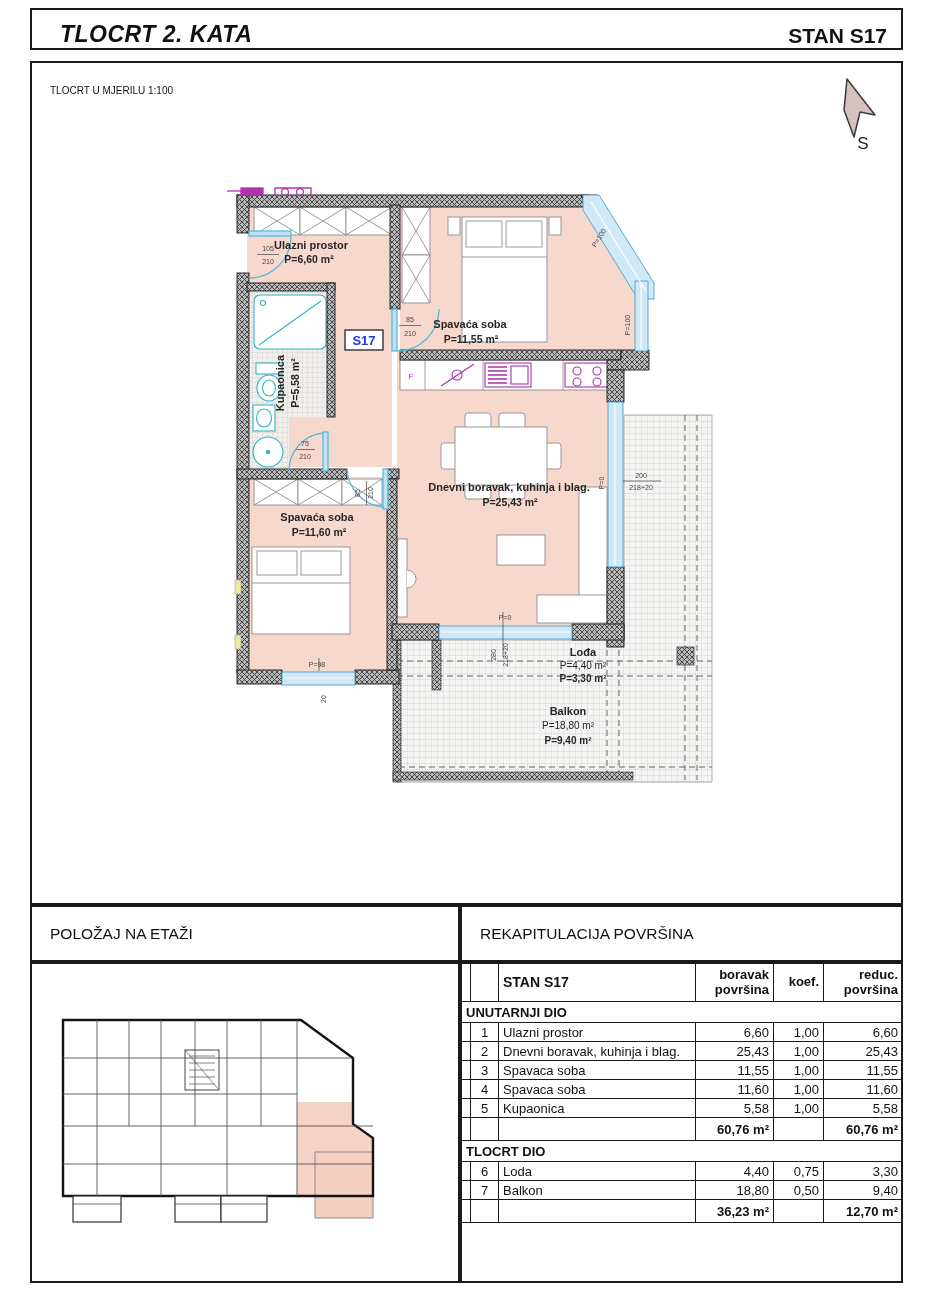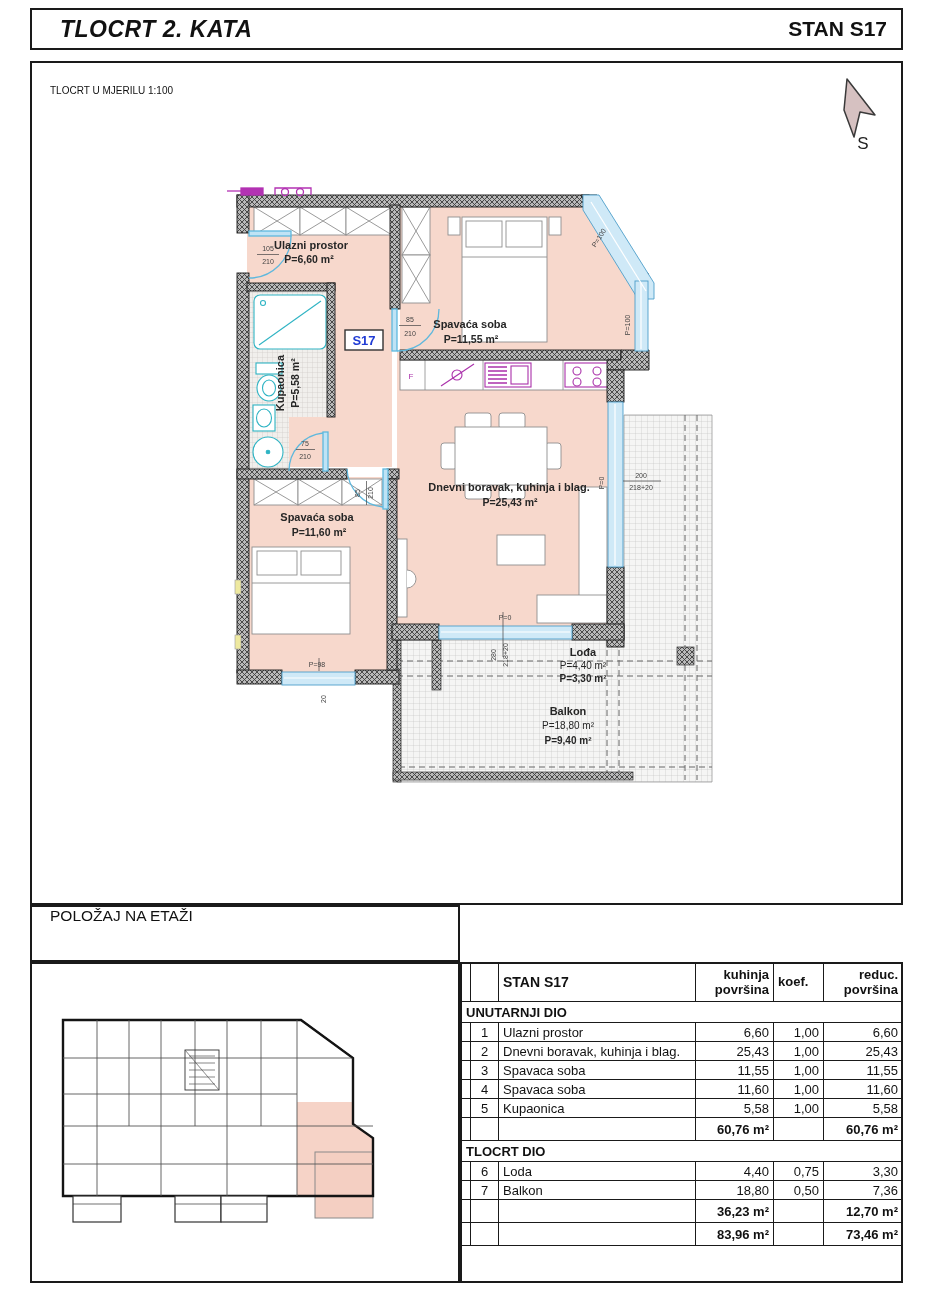--- a/index.html
+++ b/index.html
@@ -6,7 +6,7 @@
   #page{position:relative;width:932px;height:1290px;background:#fff;overflow:hidden;
         font-family:"Liberation Sans",sans-serif;color:#111;}
   .box{position:absolute;border:2px solid #1a1a1a;box-sizing:border-box;background:#fff;}
-  #titlebox{left:30px;top:8px;width:873px;height:42px;display:flex;align-items:center;justify-content:space-between;gap:41px;}
+  #titlebox{left:30px;top:8px;width:873px;height:42px;display:flex;align-items:flex-end;justify-content:space-between;gap:41px;}
   #title-left{font-size:23px;font-weight:bold;font-style:italic;padding-left:28px;letter-spacing:.5px;}
   #title-right{font-size:21px;font-weight:bold;padding-right:14px;}
   #mainbox{left:30px;top:61px;width:873px;height:844px;}

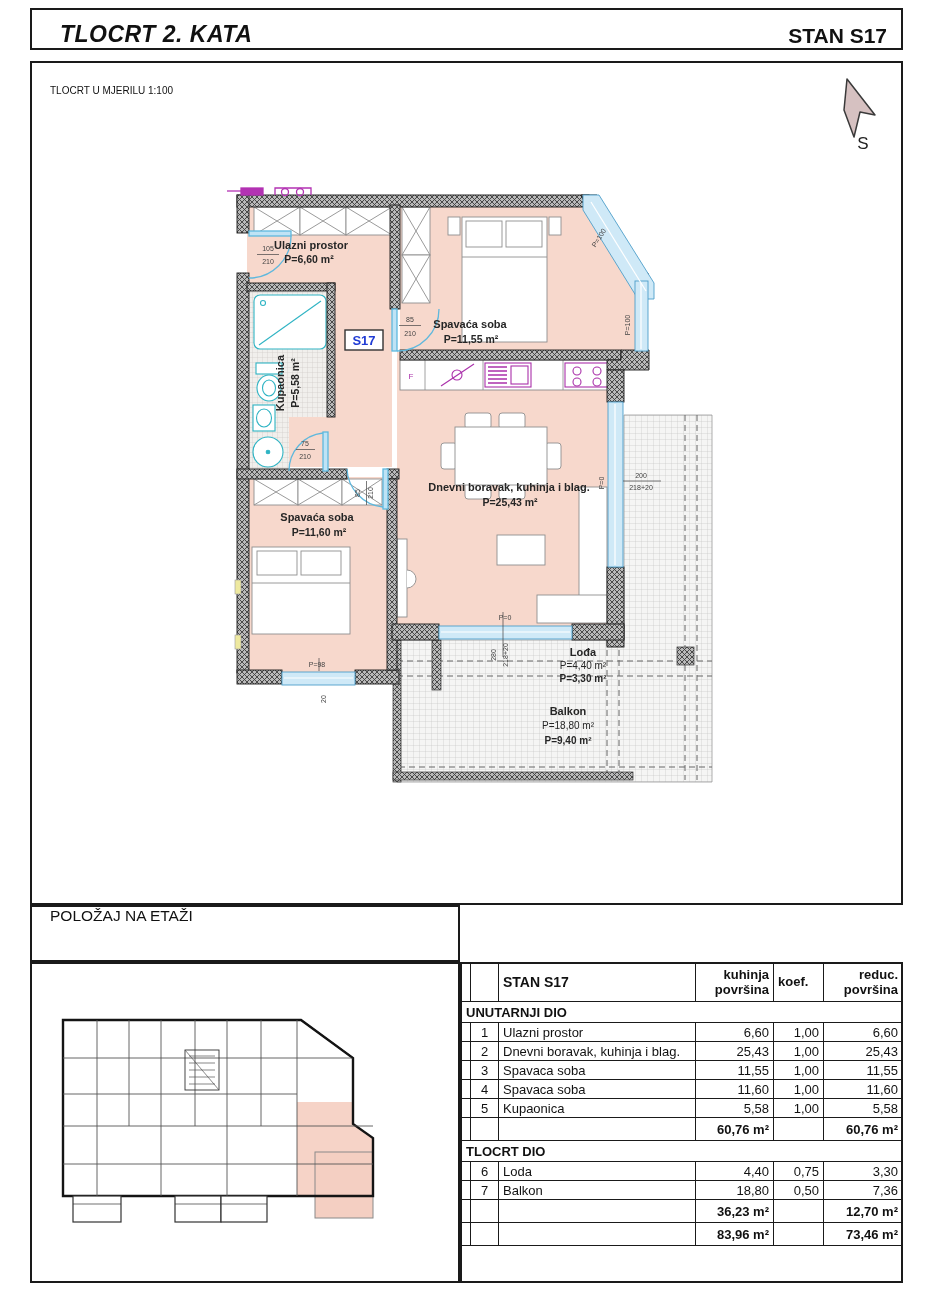--- a/index.html
+++ b/index.html
@@ -15,7 +15,7 @@
   #plan{position:absolute;left:195px;top:124px;width:490px;height:600px;}
   #kp-header{left:30px;top:905px;width:430px;height:57px;}
   #recap-header{left:460px;top:905px;width:443px;height:57px;}
-  .panel-h{display:flex;align-items:flex-start;padding-left:18px;font-size:15.5px;}
+  .panel-h{display:flex;align-items:center;padding-left:18px;font-size:15.5px;}
   #kp-body{left:30px;top:962px;width:430px;height:321px;}
   #recap-body{left:460px;top:962px;width:443px;height:321px;}
   #keyplan{position:absolute;left:25px;top:42px;width:345px;height:244px;}

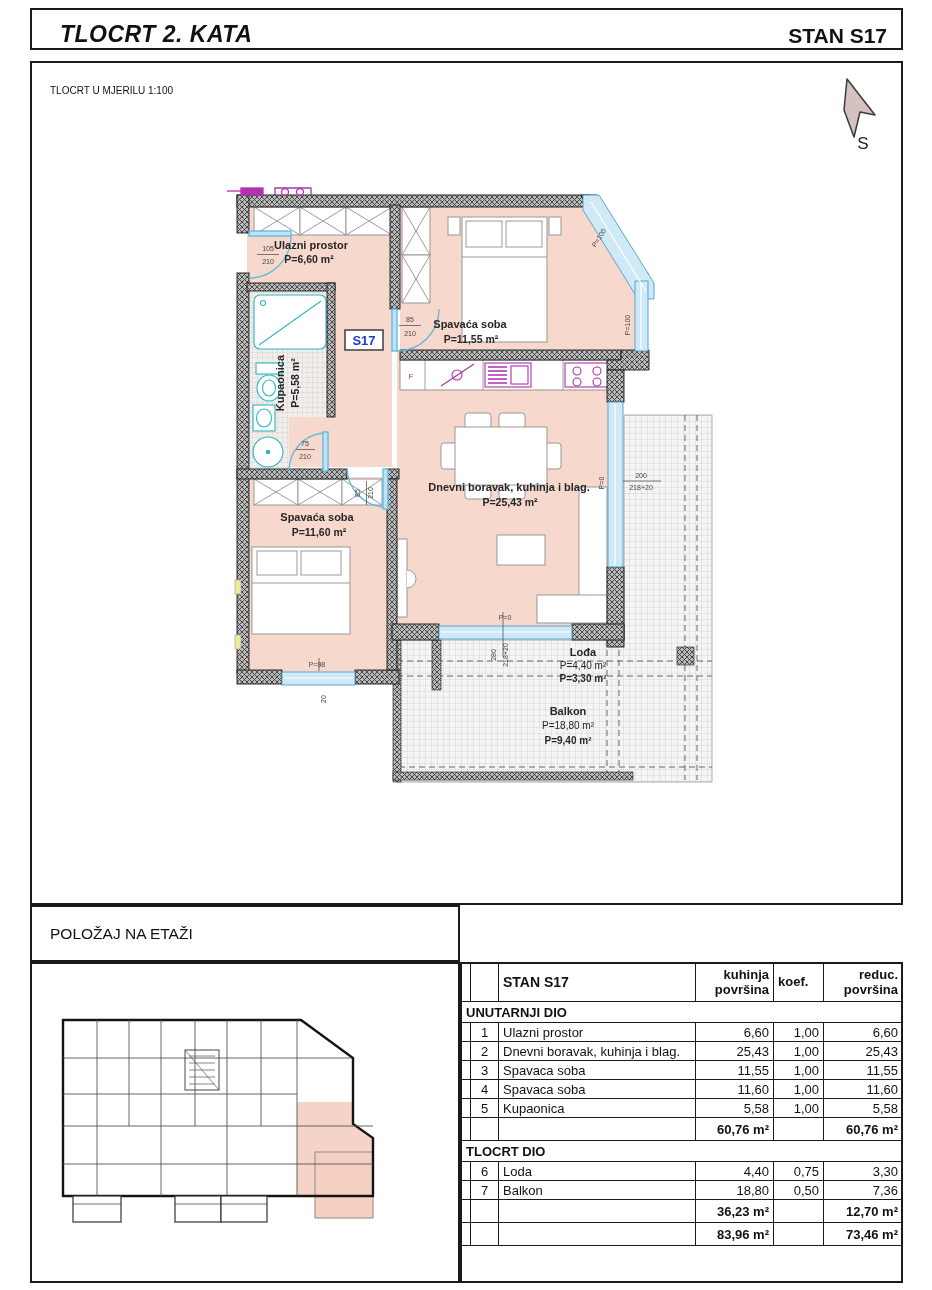--- a/index.html
+++ b/index.html
@@ -341,6 +341,9 @@
     </svg>
   </div>
 
+  <div class="box panel-h" id="recap-header">
+    <span>REKAPITULACIJA POVRŠINA</span>
+  </div>
   <div class="box" id="recap-body">
     <table class="recap">
       <tbody>

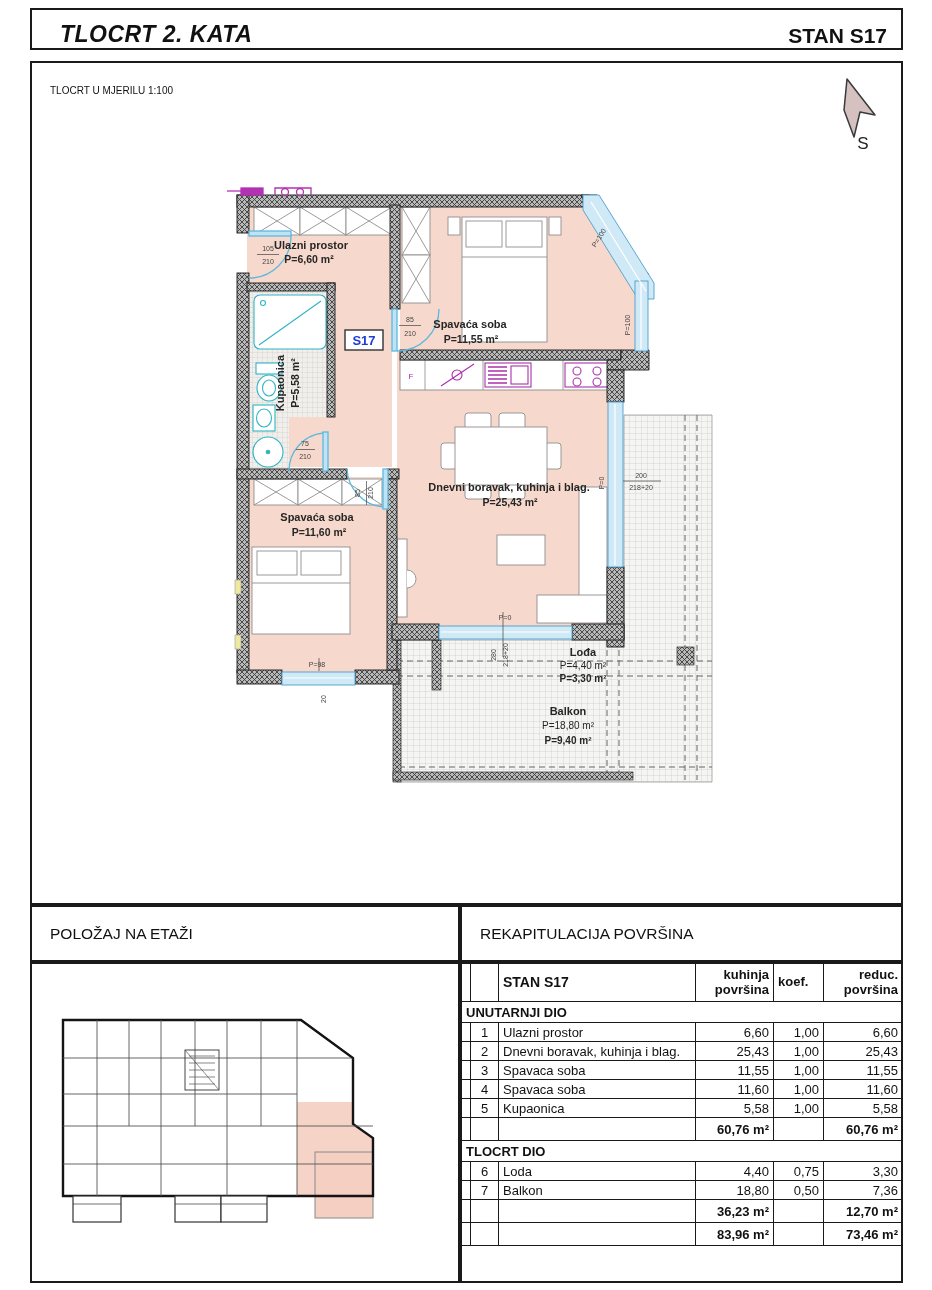--- a/index.html
+++ b/index.html
@@ -351,7 +351,7 @@
         <td class="c0"></td>
         <td class="c1"></td>
         <td class="c2">STAN S17</td>
-        <td class="c3">kuhinja površina</td>
+        <td class="c3">boravak površina</td>
         <td class="c4">koef.</td>
         <td class="c5">reduc. površina</td>
       </tr>

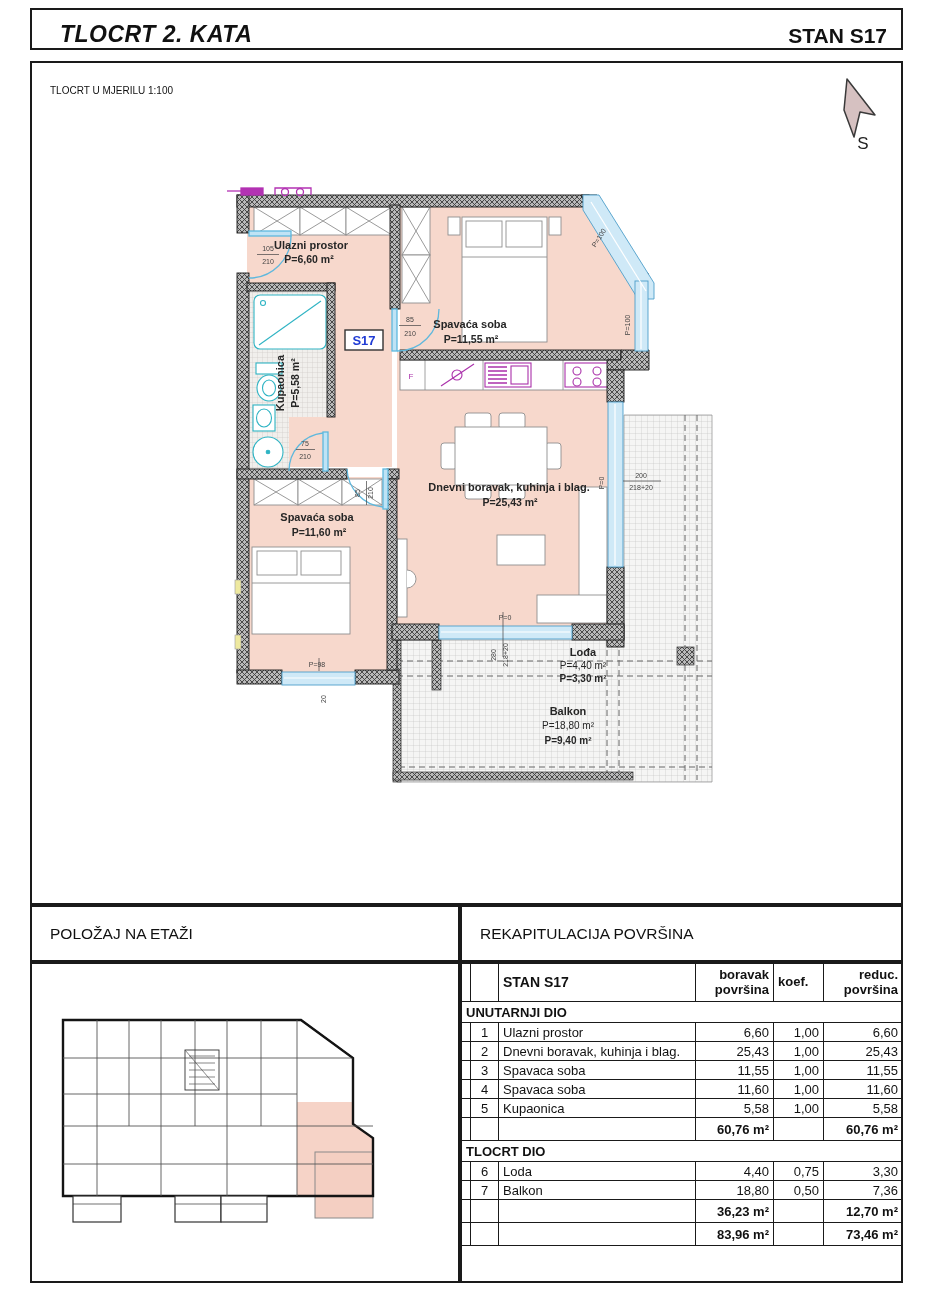--- a/index.html
+++ b/index.html
@@ -29,7 +29,7 @@
   td.c5{width:79px;text-align:right;}
   tr.hdr td{height:38px;font-weight:bold;vertical-align:middle;white-space:normal;line-height:1.12;}
   tr.hdr td.c2{font-size:14px;white-space:nowrap;}
-  tr.hdr td.c4{text-align:left;}
+  tr.hdr td.c4{text-align:right;}
   tr.sec td{font-weight:bold;text-align:left;height:21px;}
   tr.sub td, tr.tot td{font-weight:bold;height:23px;}
   svg text{font-family:"Liberation Sans",sans-serif;}

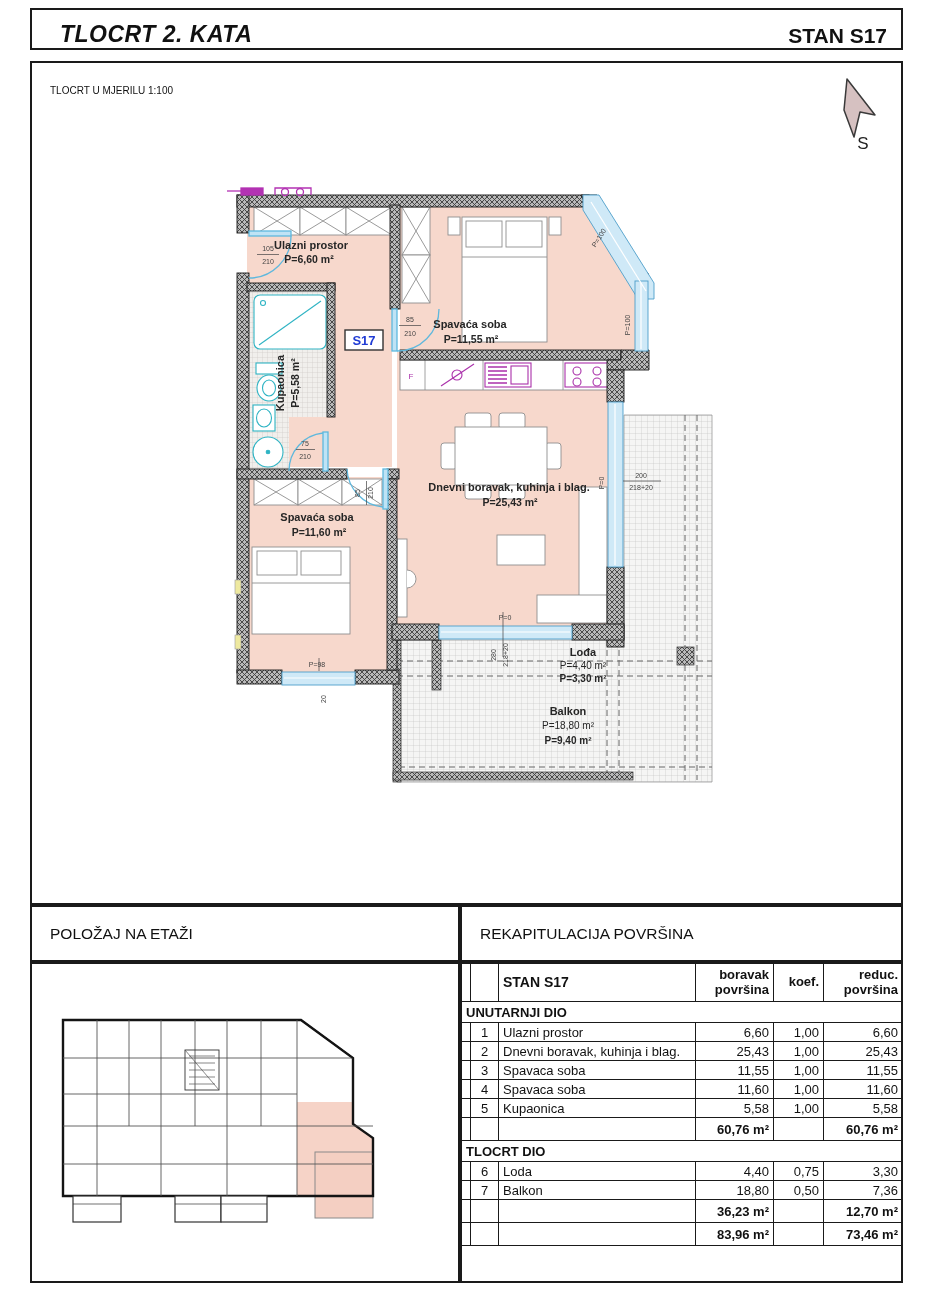--- a/index.html
+++ b/index.html
@@ -423,7 +423,7 @@
         <td class="c2">Balkon</td>
             <td class="c3">18,80</td>
         <td class="c4">0,50</td>
-            <td class="c5">7,36</td>
+            <td class="c5">9,40</td>
       </tr>
       <tr class="sub">
         <td class="c0"></td>

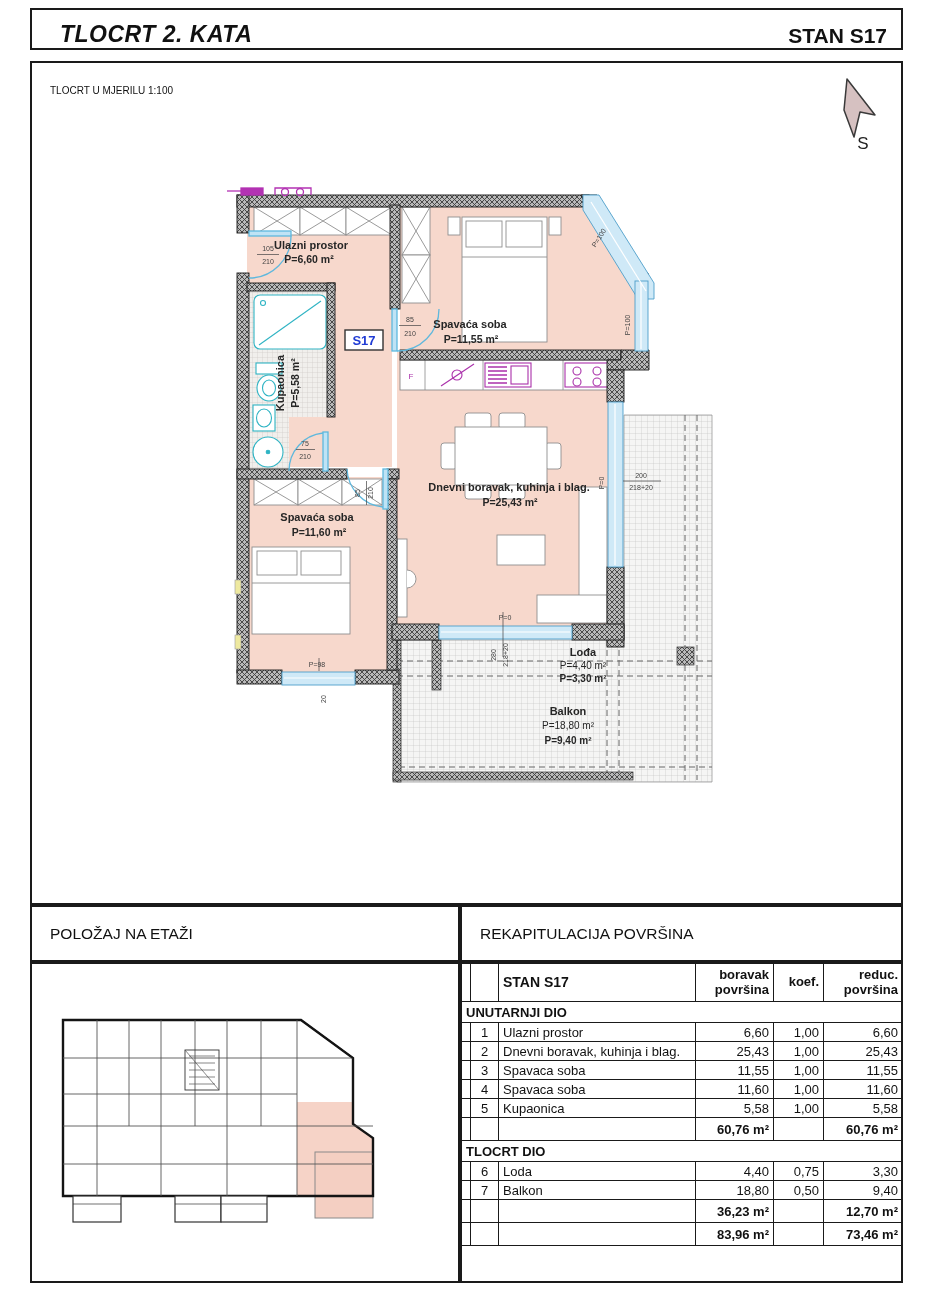--- a/index.html
+++ b/index.html
@@ -433,14 +433,6 @@
         <td class="c4"></td>
         <td class="c5">12,70 m²</td>
       </tr>
-      <tr class="tot">
-        <td class="c0"></td>
-            <td class="c1"></td>
-            <td class="c2"></td>
-        <td class="c3">83,96 m²</td>
-        <td class="c4"></td>
-        <td class="c5">73,46 m²</td>
-      </tr>
     </tbody>
       </table>
   </div>

